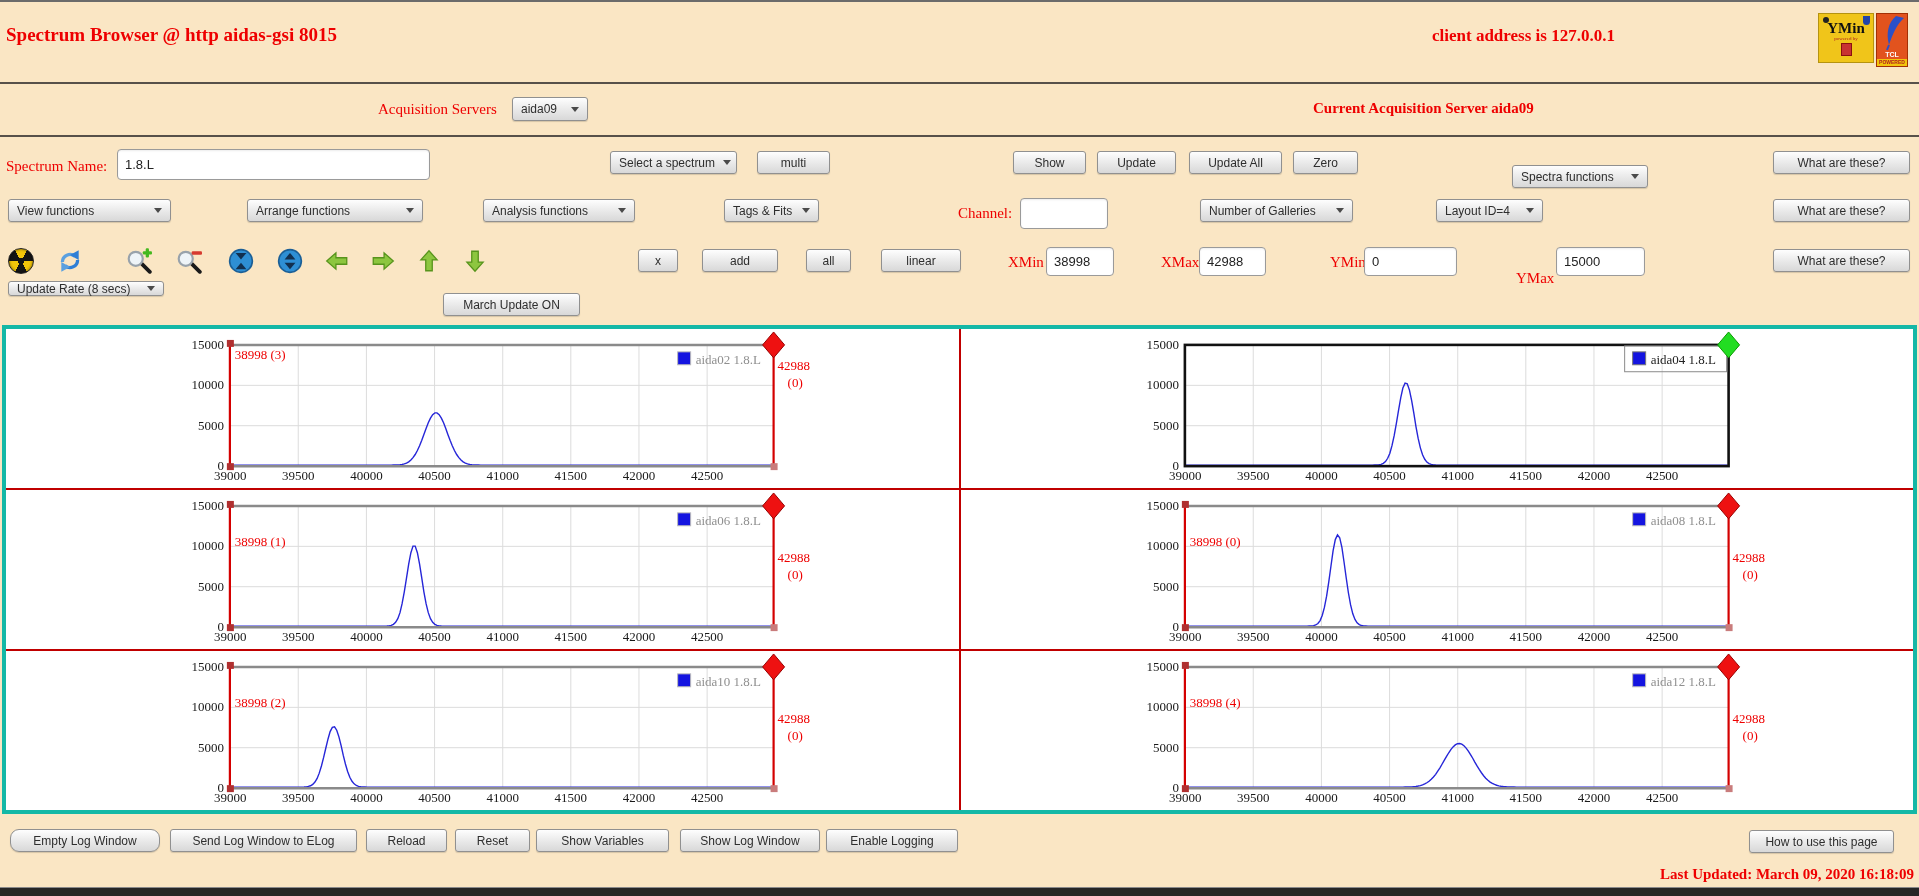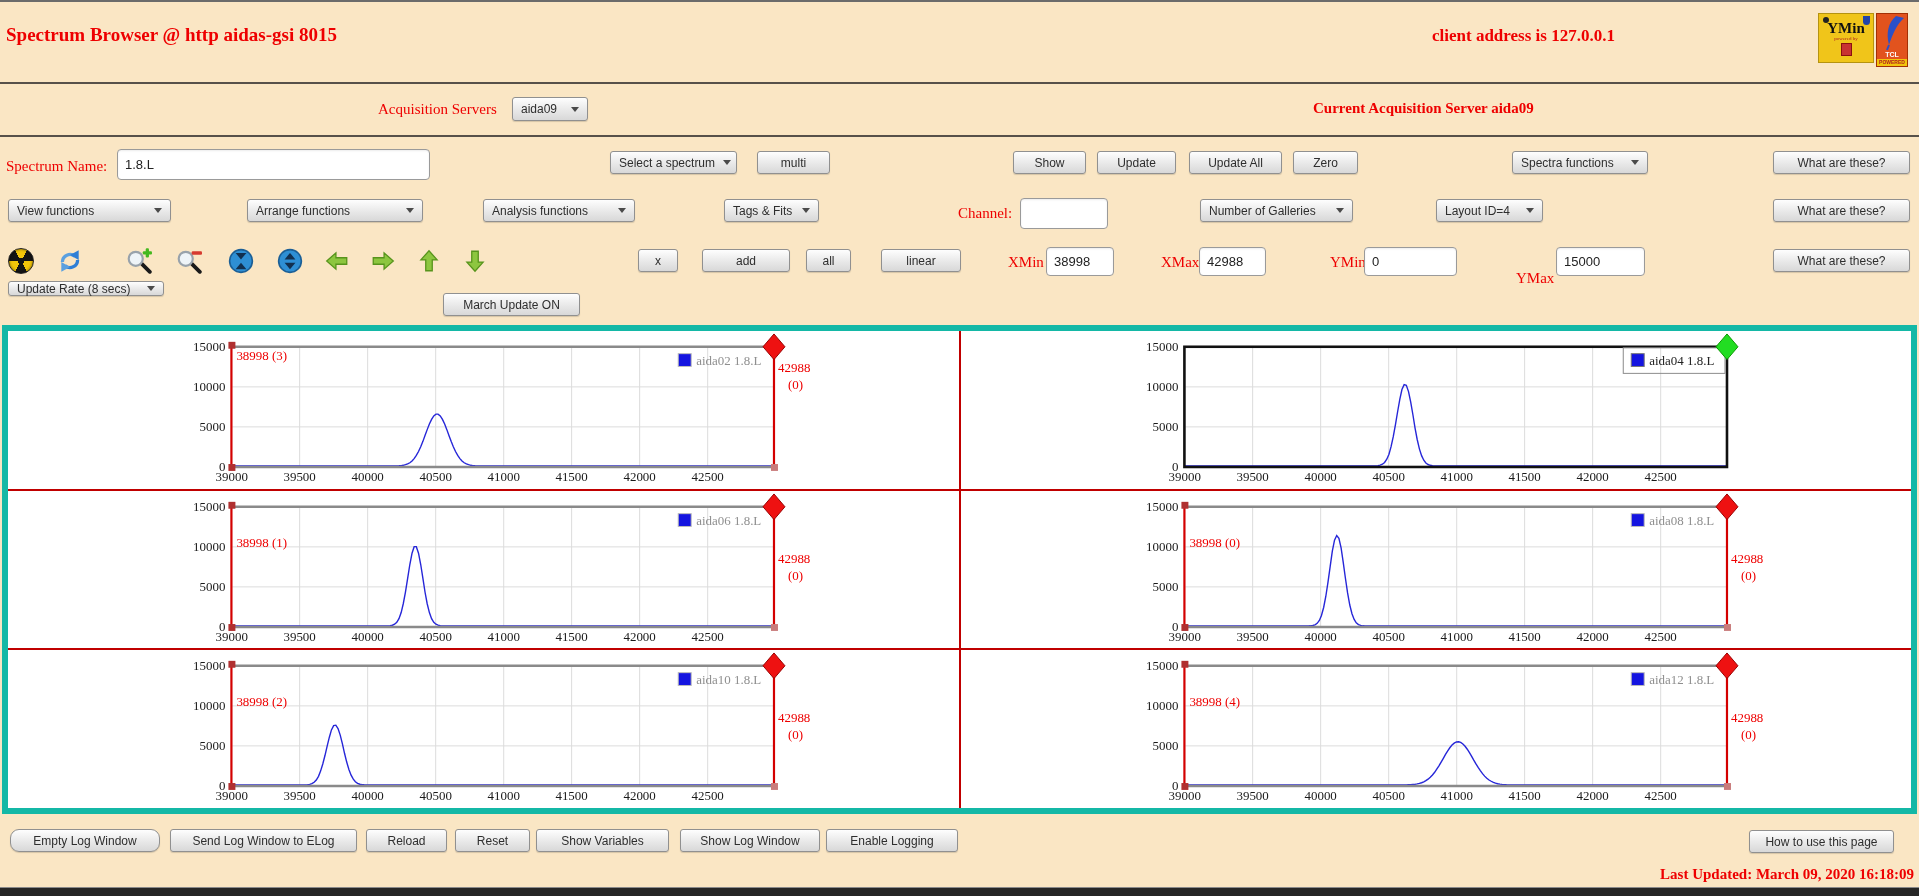--- a/index.html
+++ b/index.html
@@ -93,7 +93,7 @@
   <div class="btn" style="left:1097px;top:151px;width:79px;">Update</div>
   <div class="btn" style="left:1189px;top:151px;width:93px;">Update All</div>
   <div class="btn" style="left:1293px;top:151px;width:65px;">Zero</div>
-  <div class="btn sel" style="left:1512px;top:151px;width:136px;">
+  <div class="btn sel" style="left:1512px;top:165px;width:136px;">
     <span>Spectra functions</span>
       <span class="caret"></span>
   </div>

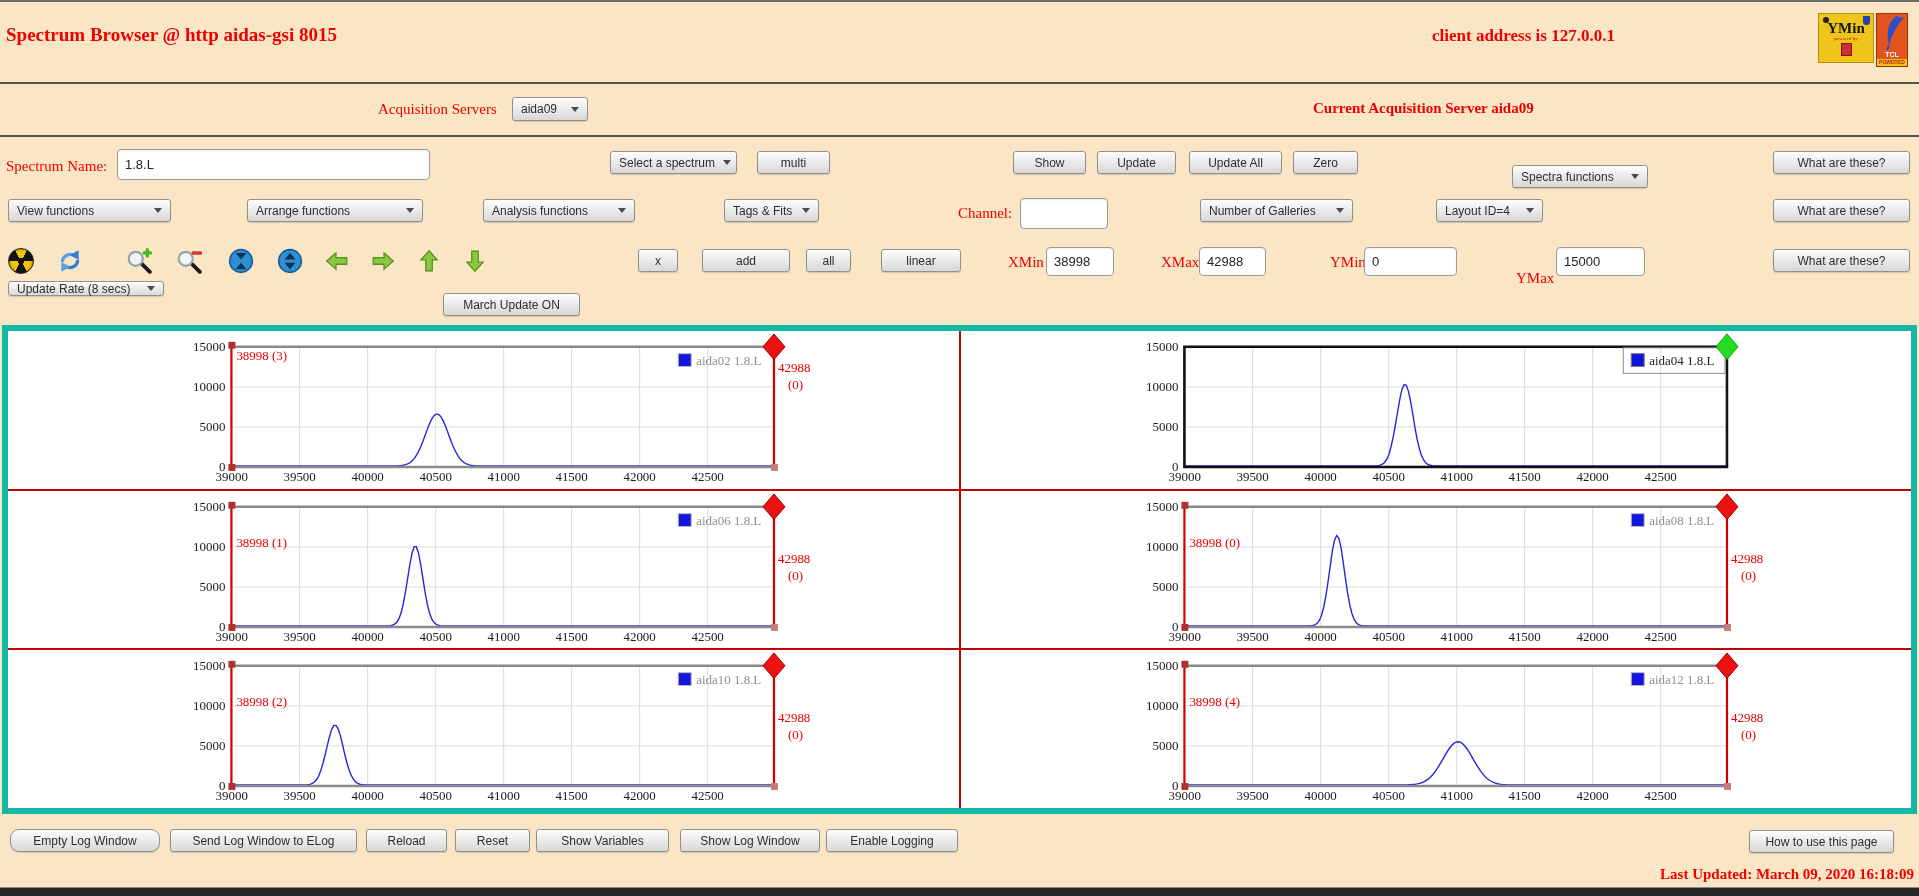--- a/index.html
+++ b/index.html
@@ -196,7 +196,7 @@
       </span>
     </div>
   <div class="btn" style="left:638px;top:249px;width:40px;">x</div>
-  <div class="btn" style="left:702px;top:249px;width:88px;">add</div>
+  <div class="btn" style="left:702px;top:249px;width:76px;">add</div>
   <div class="btn" style="left:806px;top:249px;width:45px;">all</div>
   <div class="btn" style="left:881px;top:249px;width:80px;">linear</div>
   <div class="serif-red" style="left:1008px;top:254px;">XMin</div>

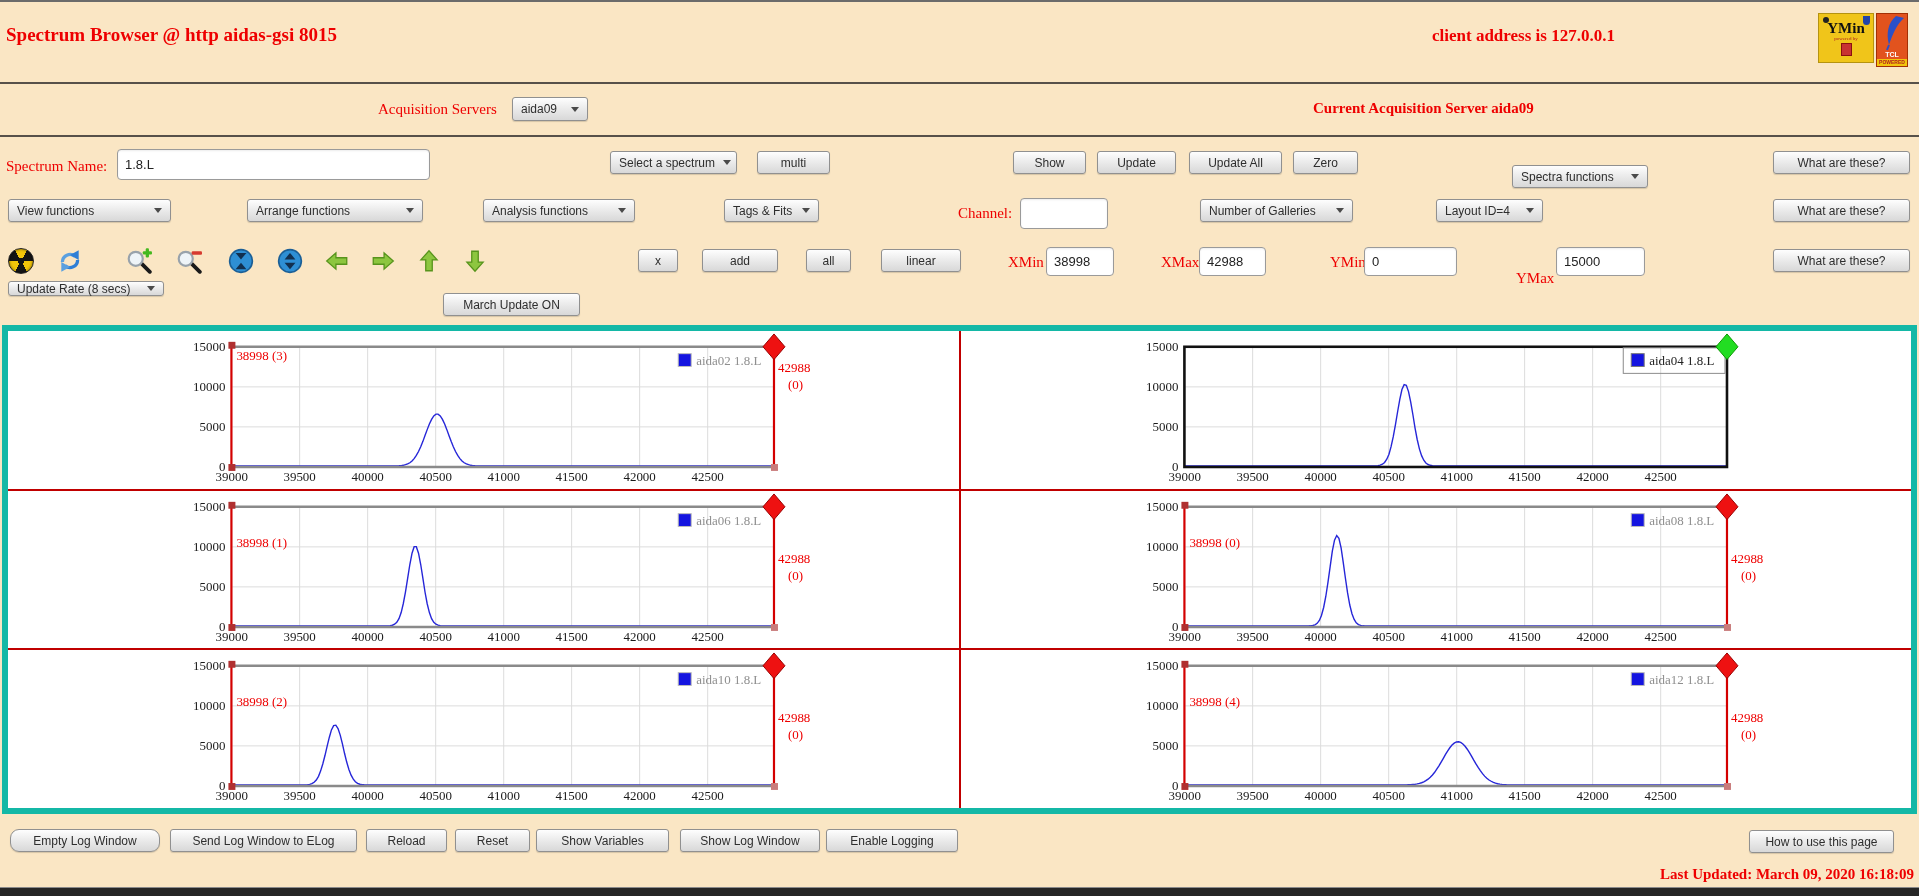--- a/index.html
+++ b/index.html
@@ -28,7 +28,7 @@
     box-shadow:inset 0 0 3px rgba(0,0,0,.6);}
   #plot-grid{position:absolute;left:2px;top:325px;width:1915px;height:489px;box-sizing:border-box;
      display:grid;grid-template-columns:1fr 1fr;grid-template-rows:1fr 1fr 1fr;gap:2px;
-     background:#c00000;border:6px solid #14b8a6;}
+     background:#c00000;border:4px solid #14b8a6;}
   .cell{background:#ffffff;position:relative;overflow:hidden;}
   .cell svg{position:absolute;left:0;top:0;width:100%;height:100%;}
   

